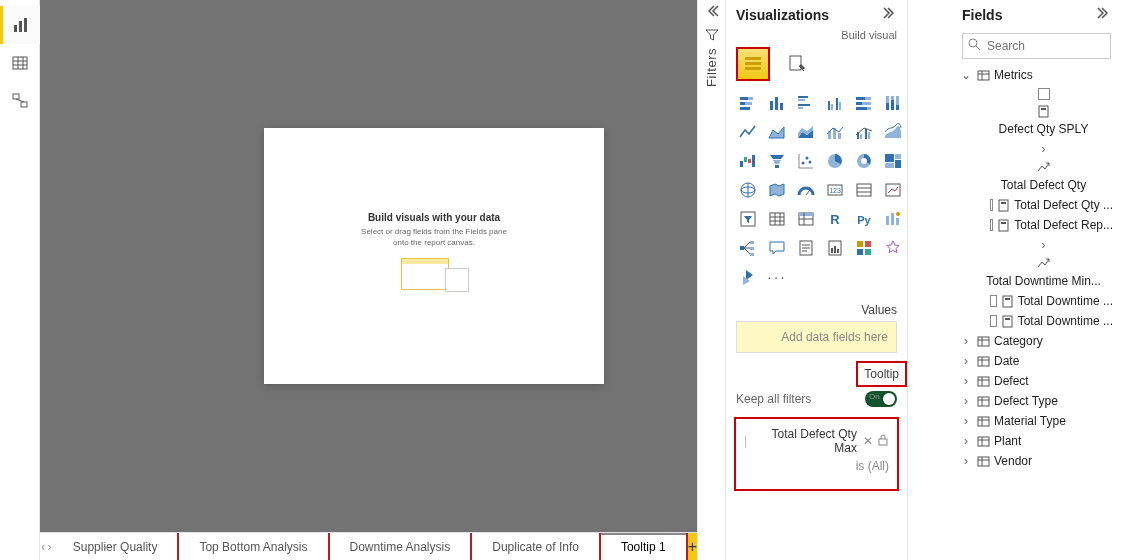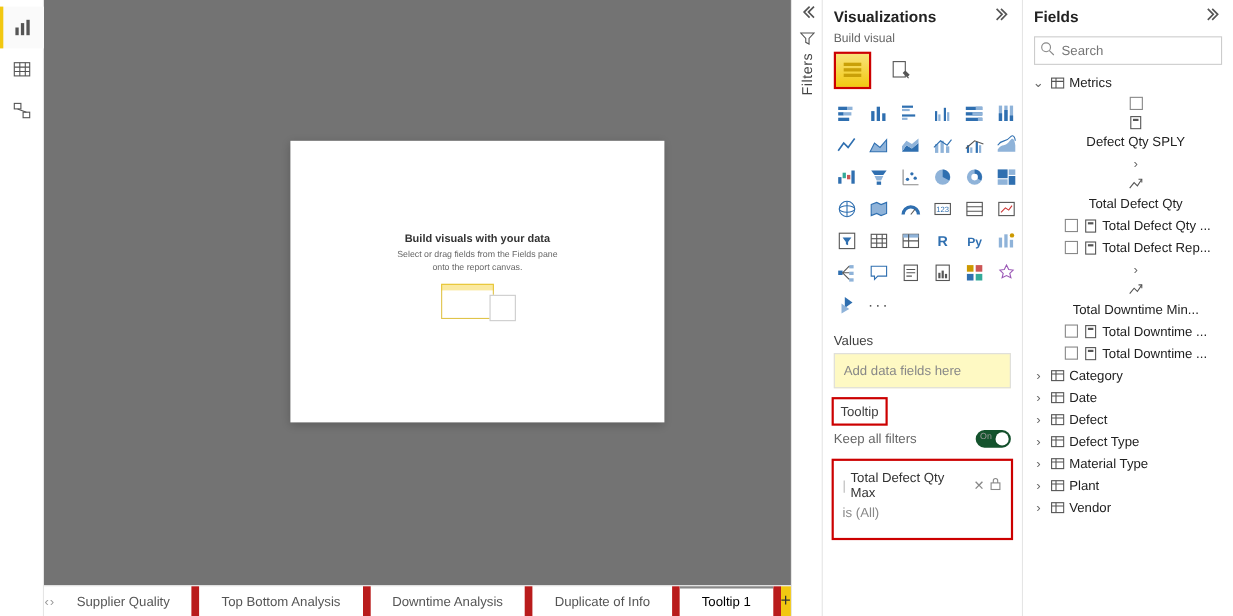--- a/index.html
+++ b/index.html
@@ -47,7 +47,7 @@
   .panel-header .arrow { color:#666; font-size:14px; }
 
   
-  .viz-panel { width: 182px; }
+  .viz-panel { width: 182px; text-align: right; }
   .viz-sub { font-size: 11px; color: #666; padding: 0 10px 4px; }
   .viz-toggle { display:flex; gap:10px; padding: 2px 10px 8px; }
   .viz-toggle .tgl { width:34px; height:34px; display:flex; align-items:center; justify-content:center; }

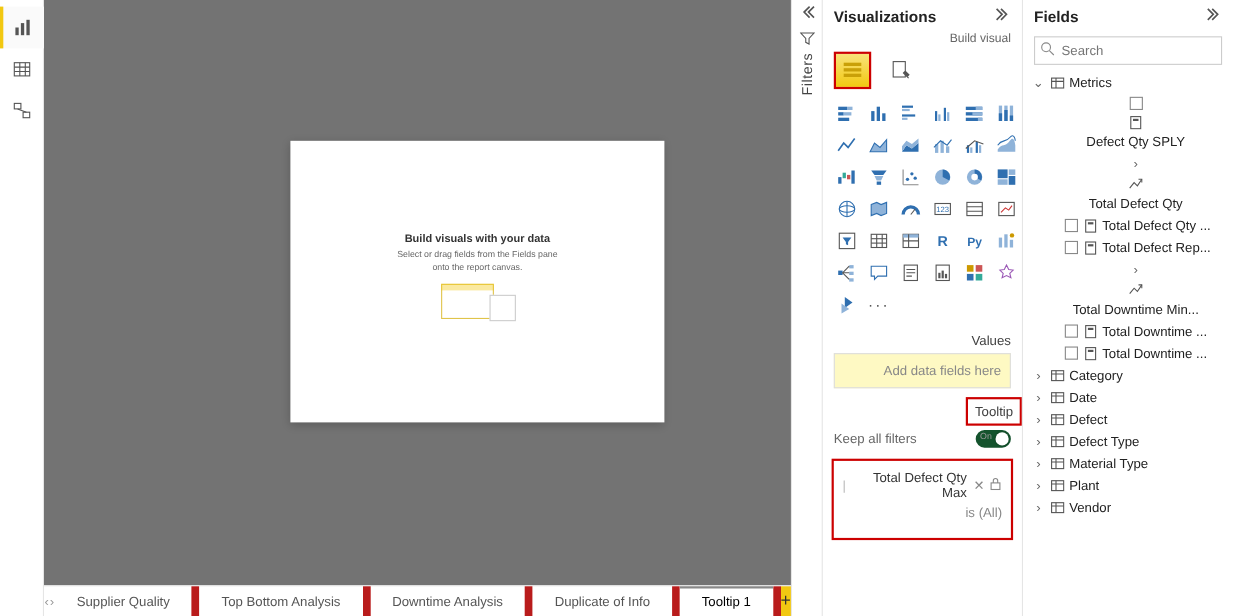--- a/index.html
+++ b/index.html
@@ -72,7 +72,7 @@
   .tooltip-card .row2 { color:#888; margin-top:4px; }
 
   
-  .fields-panel { width: 192px; }
+  .fields-panel { width: 214px; padding-left: 44px; }
   .search { margin: 4px 10px 6px; position:relative; }
   .search input { width:100%; padding:5px 6px 5px 24px; border:1px solid #ccc; font-size:12px; }
   .search .sicon { position:absolute; left:6px; top:5px; color:#888; }

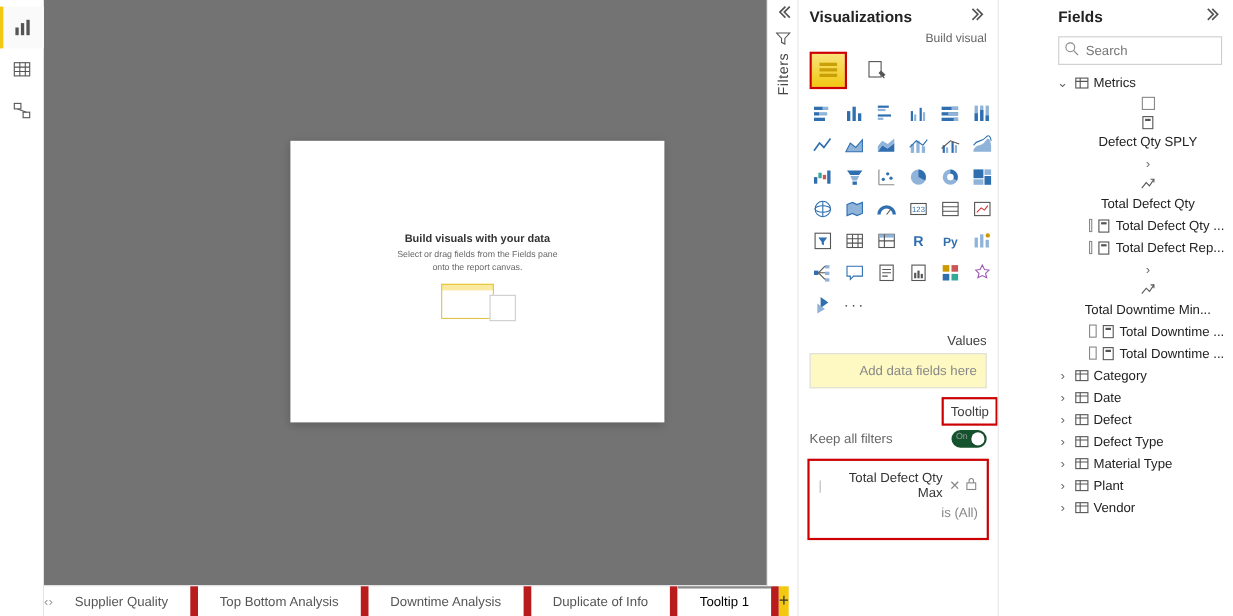--- a/index.html
+++ b/index.html
@@ -32,7 +32,7 @@
   
   .tab-strip { height: 28px; background: #fff; border-top: 1px solid #e0e0e0; display: flex; align-items: stretch; }
   .tab-nav { width: 40px; display:flex; align-items:center; justify-content:center; color:#999; }
-  .tab { padding: 0 20px; display:flex; align-items:center; border-right:7px solid #b91c1c; color:#555; cursor:pointer; font-size:12px; white-space: nowrap;}
+  .tab { padding: 0 20px; display:flex; align-items:center; border-right:2px solid #b91c1c; color:#555; cursor:pointer; font-size:12px; white-space: nowrap;}
   .tab.active { background:#fff; font-weight:400; color:#000; box-shadow: inset 0 2px 0 #888; }
   .tab-add { width: 30px; display:flex; align-items:center; justify-content:center; background:#f2c811; color:#333; font-size:16px; cursor:pointer; }
 

